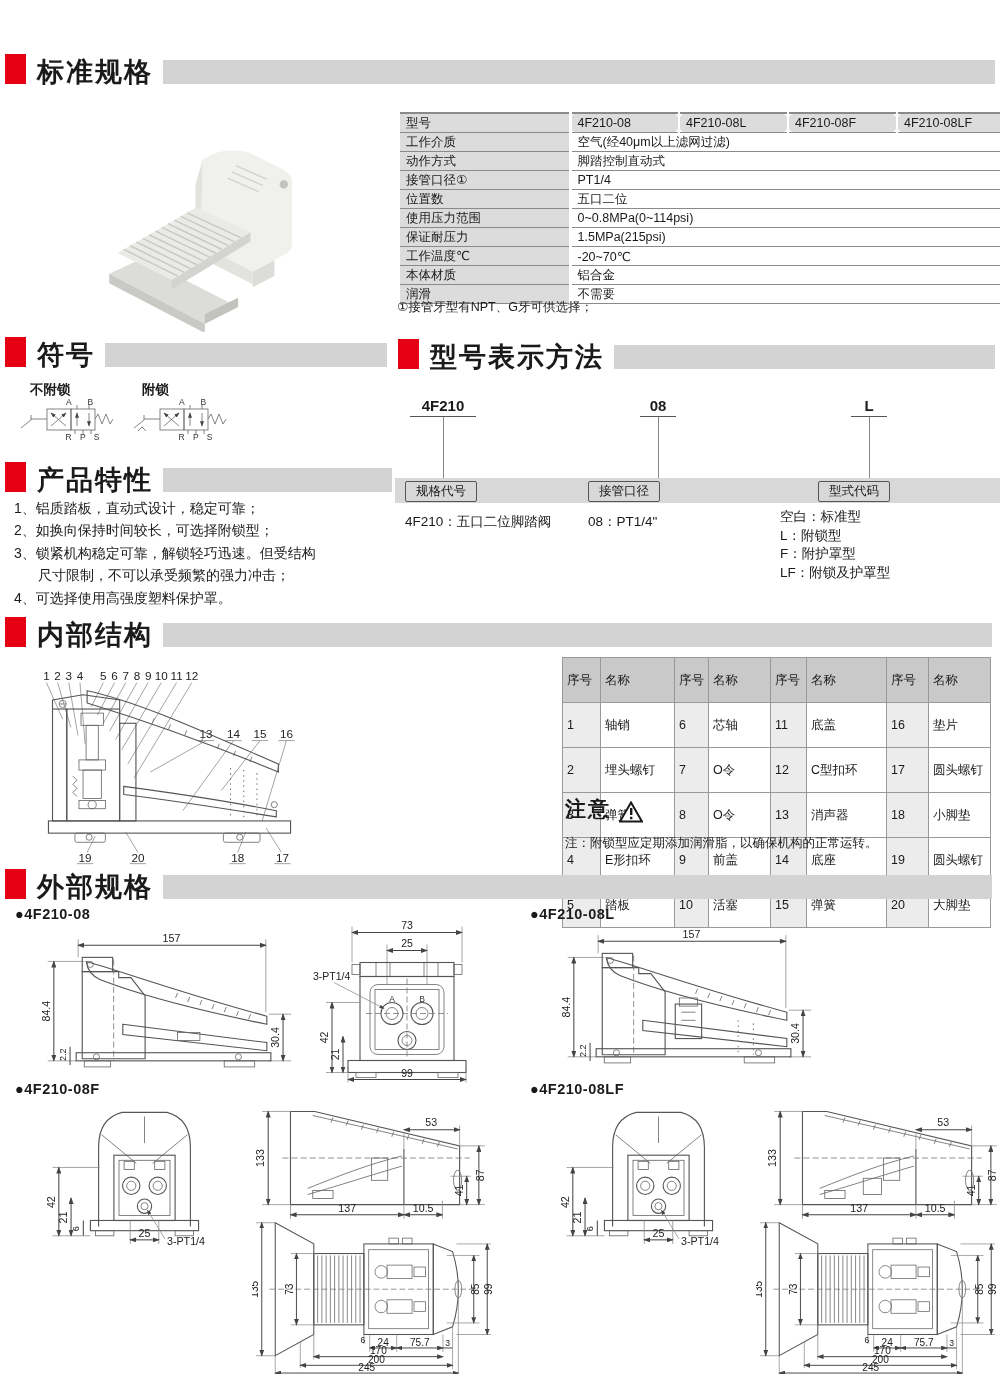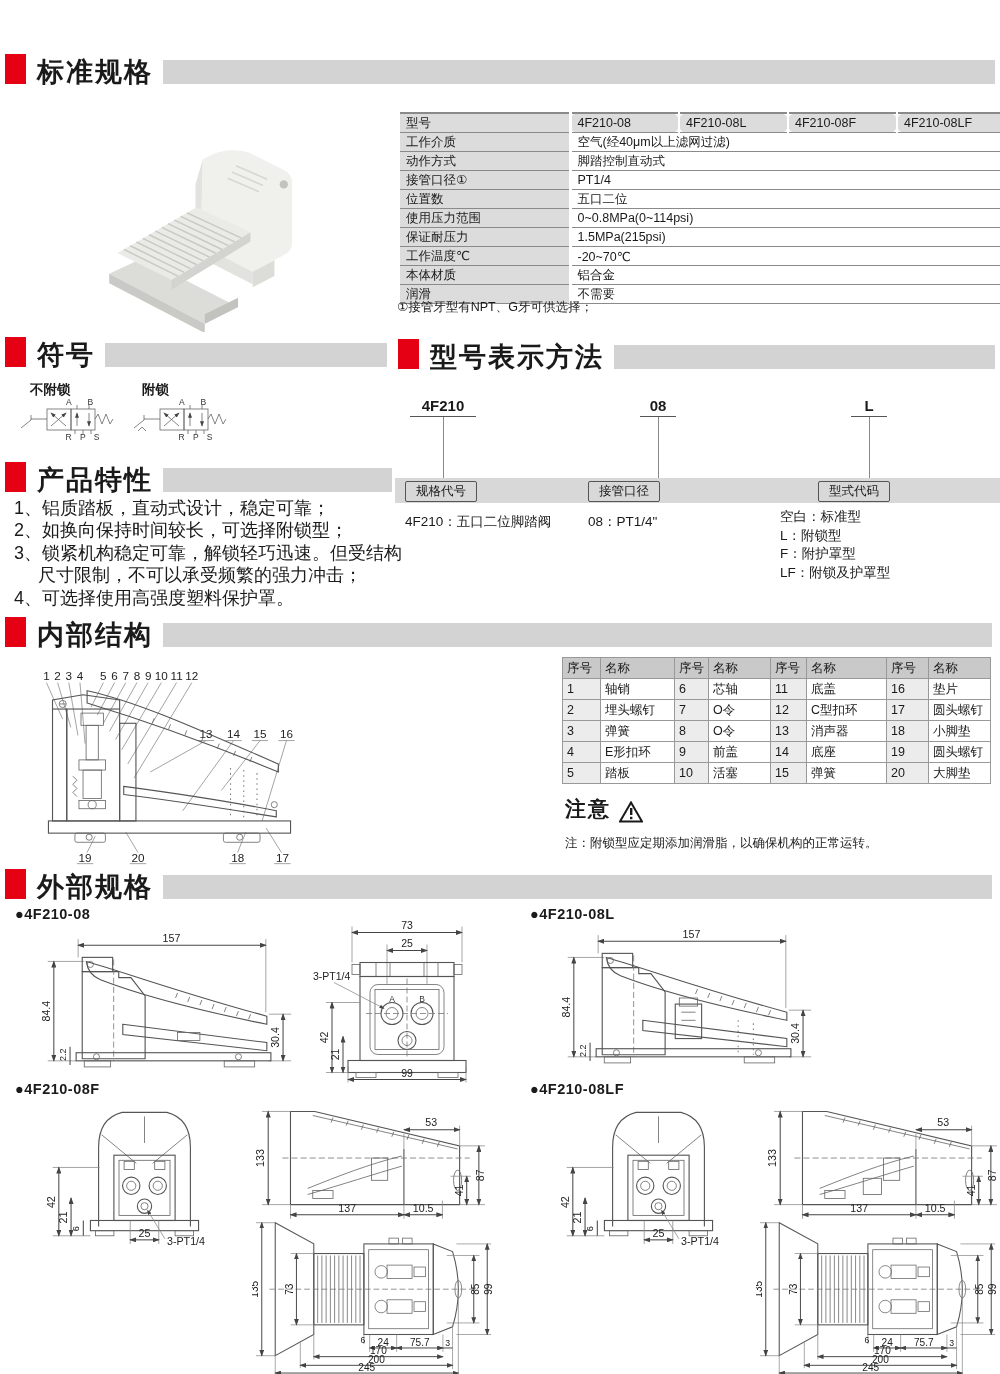--- a/index.html
+++ b/index.html
@@ -34,7 +34,7 @@
   .bubble{position:absolute;border:1px solid #555;border-radius:2px;padding:1px 10px;font-size:12.5px;white-space:nowrap;}
   .mc-desc{position:absolute;font-size:13.5px;line-height:18.5px;white-space:nowrap;}
   
-  .features{position:absolute;font-size:18px;line-height:22.4px;white-space:nowrap;}
+  .features{position:absolute;font-size:14px;line-height:22.4px;white-space:nowrap;}
   .features .ind{padding-left:24px;}
   
   .parts-table{border-collapse:collapse;table-layout:fixed;width:428px;font-size:12.5px;}

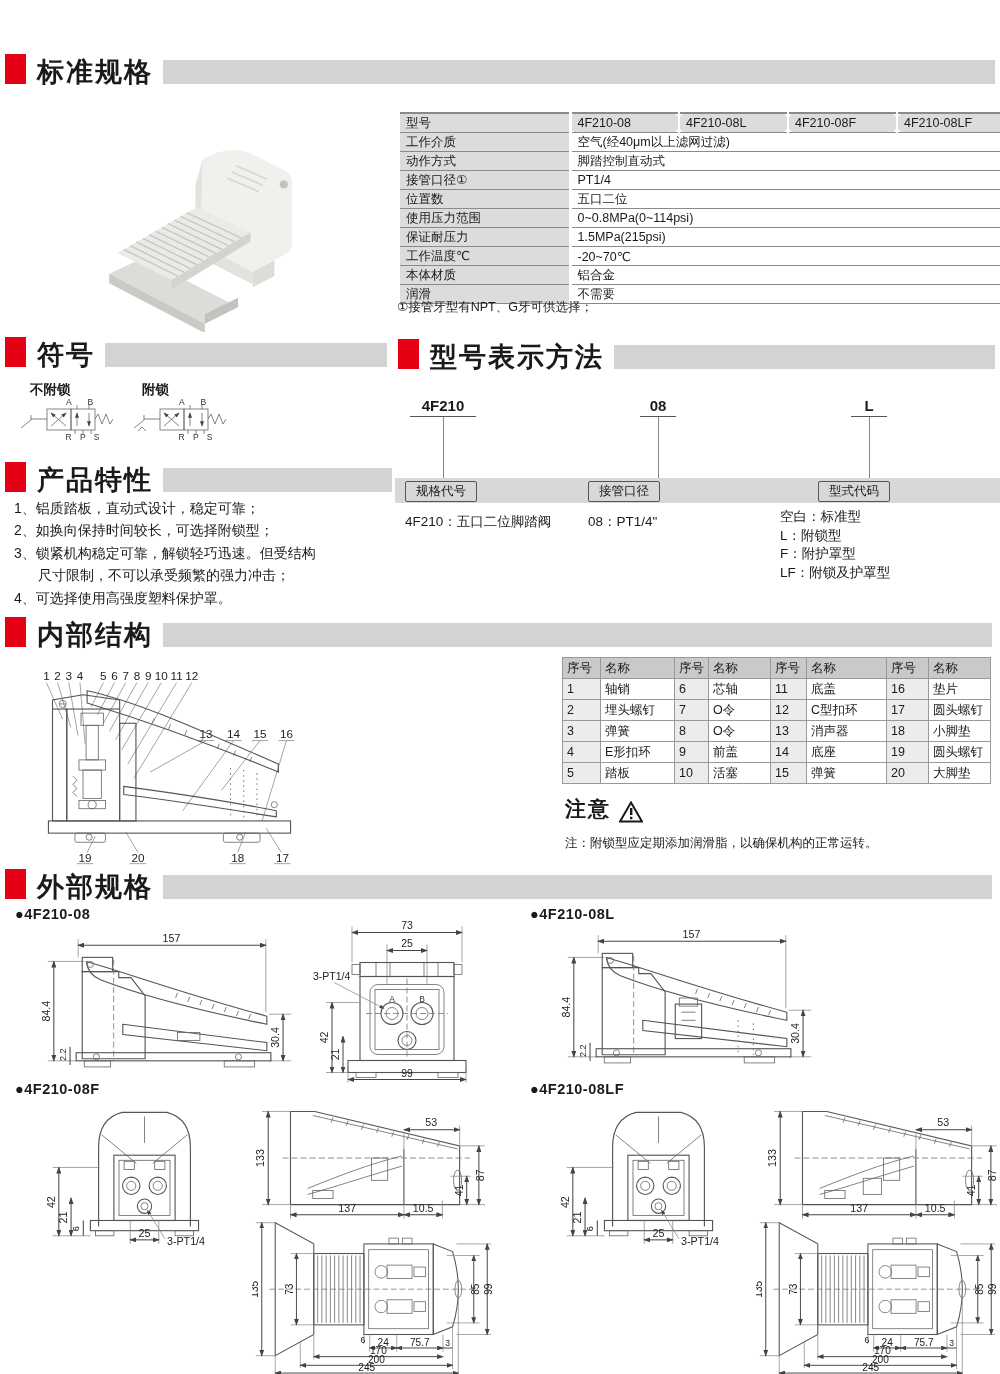--- a/index.html
+++ b/index.html
@@ -38,7 +38,7 @@
   .features .ind{padding-left:24px;}
   
   .parts-table{border-collapse:collapse;table-layout:fixed;width:428px;font-size:12.5px;}
-  .parts-table th,.parts-table td{border:1px solid #999;height:20px;padding:0 4px;text-align:left;vertical-align:middle;}
+  .parts-table th,.parts-table td{border:1px solid #999;height:20px;padding:12px 4px;text-align:left;vertical-align:middle;}
   .parts-table th{background:#c9c9c9;font-weight:normal;}
   .parts-table td.num{background:#ececec;}
   .notice-row{position:absolute;display:flex;align-items:flex-end;gap:8px;}

